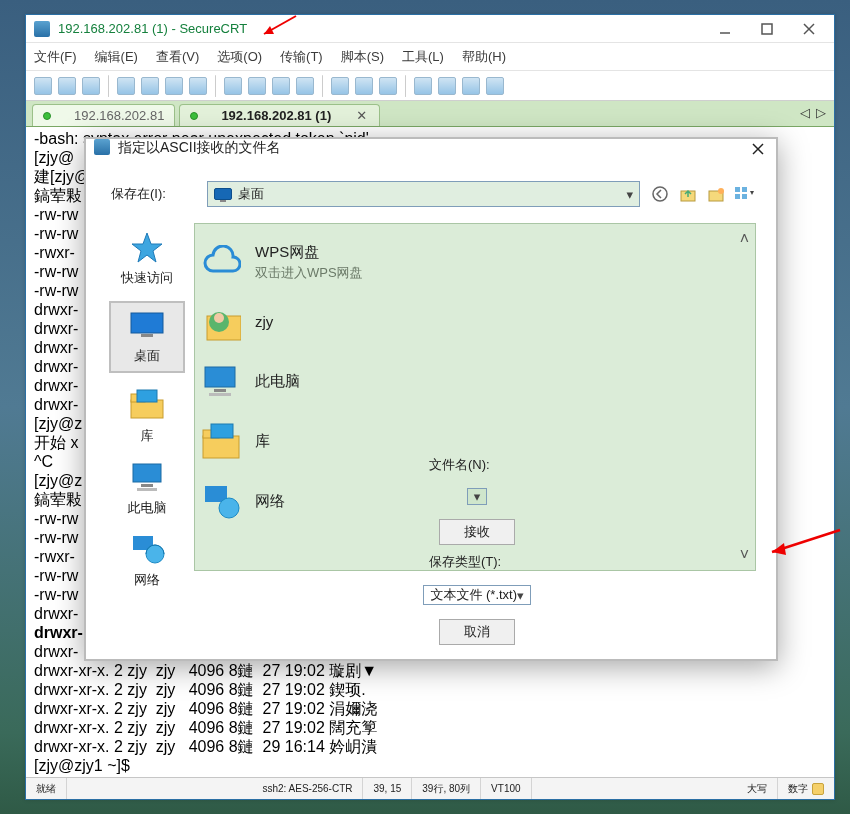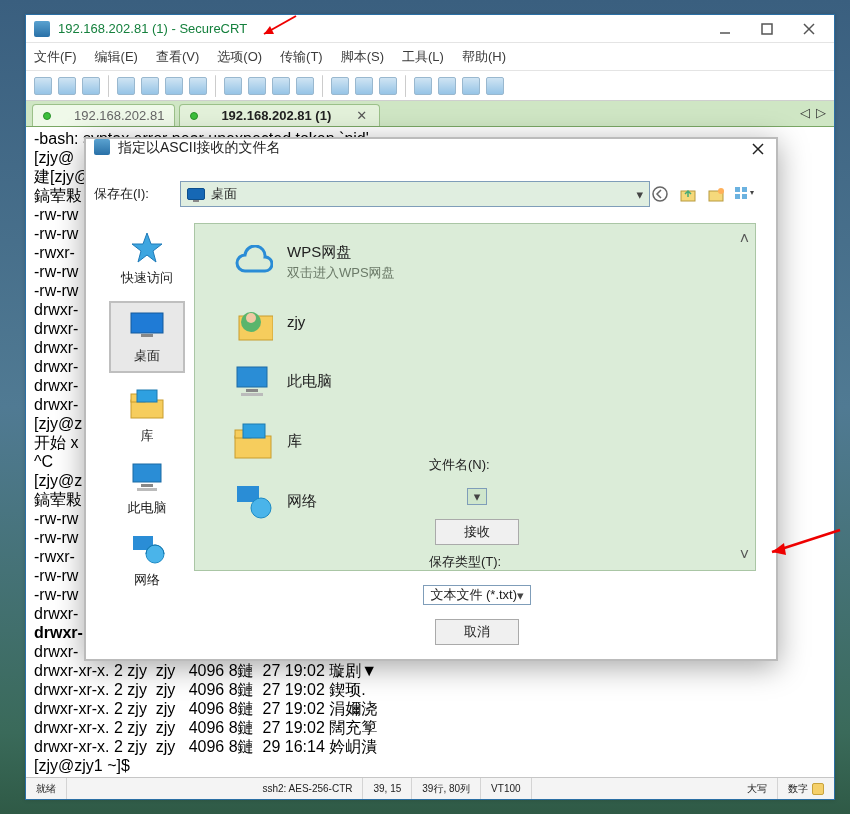--- a/index.html
+++ b/index.html
@@ -44,7 +44,7 @@
   .dlg-close { width:20px; height:20px; display:flex; align-items:center; justify-content:center; cursor:pointer; }
 
   .dlg-body { position:absolute; top:30px; left:0; right:0; bottom:0; }
-  .saverow { display:flex; align-items:center; padding:12px 22px 8px 8px; }
+  .saverow { display:flex; align-items:center; gap:10px; padding:12px 22px 8px 25px; }
   .saverow label { width:86px; }
   .locsel { flex:1; height:26px; border:1px solid #7f9db9; background:#e0eee0; display:flex; align-items:center; padding:0 6px; gap:6px; cursor:text; }
   .monicon { width:18px;height:12px;background:#1668b5;border:1px solid #0d4f8c;border-radius:2px; position:relative; }

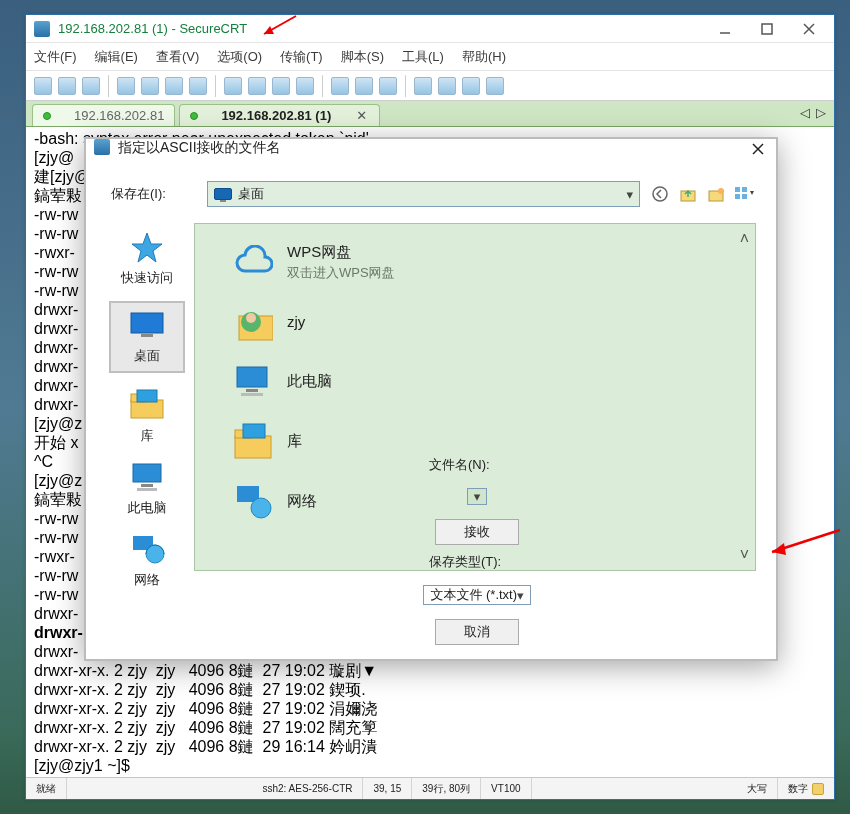--- a/index.html
+++ b/index.html
@@ -60,7 +60,7 @@
   .place.selected { background:#e8e8e8; border:2px solid #bfbfbf; padding:4px 0 6px; }
 
   .listpane { flex:1; background:#dbecd8; border:1px solid #aac6a5; margin-left:6px; padding:8px 0; overflow-y:auto; position:relative; }
-  .entry { display:flex; align-items:center; gap:14px; padding:10px 36px; cursor:pointer; }
+  .entry { display:flex; align-items:center; gap:14px; padding:10px 4px; cursor:pointer; }
   .entry .eicon { width:42px; height:40px; display:flex; align-items:center; justify-content:center; }
   .entry .etext .en { font-size:15px; color:#222; margin-bottom:2px; }
   .entry .etext .es { font-size:13px; color:#6b7a68; }

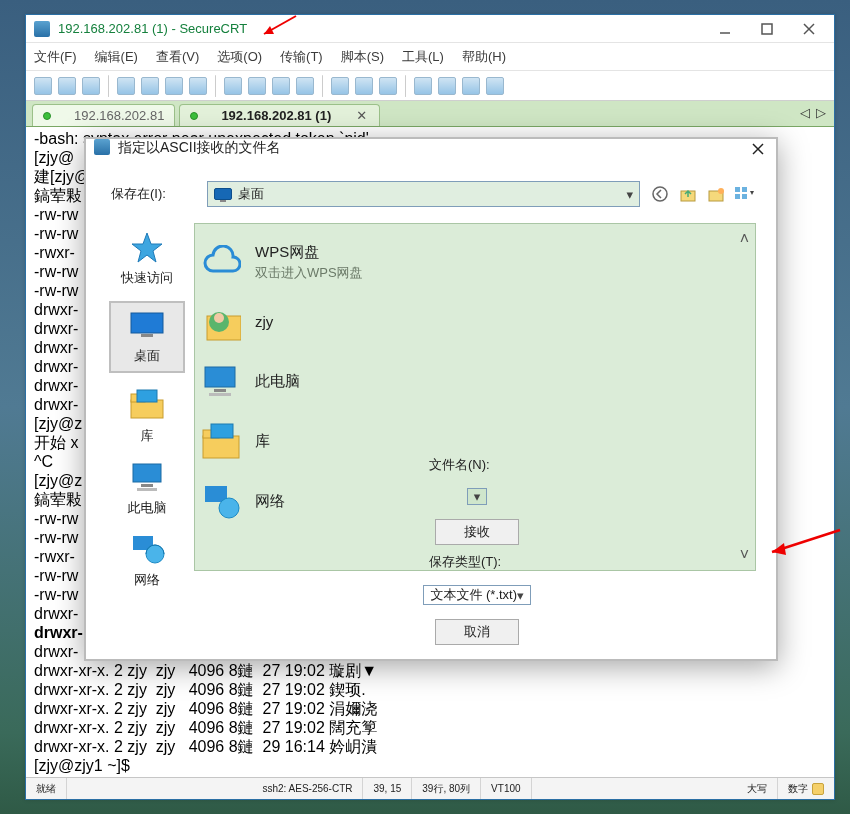--- a/index.html
+++ b/index.html
@@ -70,7 +70,7 @@
   .frow label { width:96px; }
   .frow .field { flex:1; height:26px; border:1px solid #7f9db9; display:flex; align-items:center; padding:0 6px; }
   .frow .field.green { background:#cfe6cc; }
-  .frow .btn { width:84px; height:26px; text-align:center; background:#f0f0f0; border:1px solid #aaa; cursor:pointer; display:flex; align-items:center; justify-content:center; }
+  .frow .btn { width:76px; height:26px; text-align:center; background:#f0f0f0; border:1px solid #aaa; cursor:pointer; display:flex; align-items:center; justify-content:center; }
 
   .red-arrow { position:absolute; pointer-events:none; }
   .red-arrow svg { overflow:visible; }

